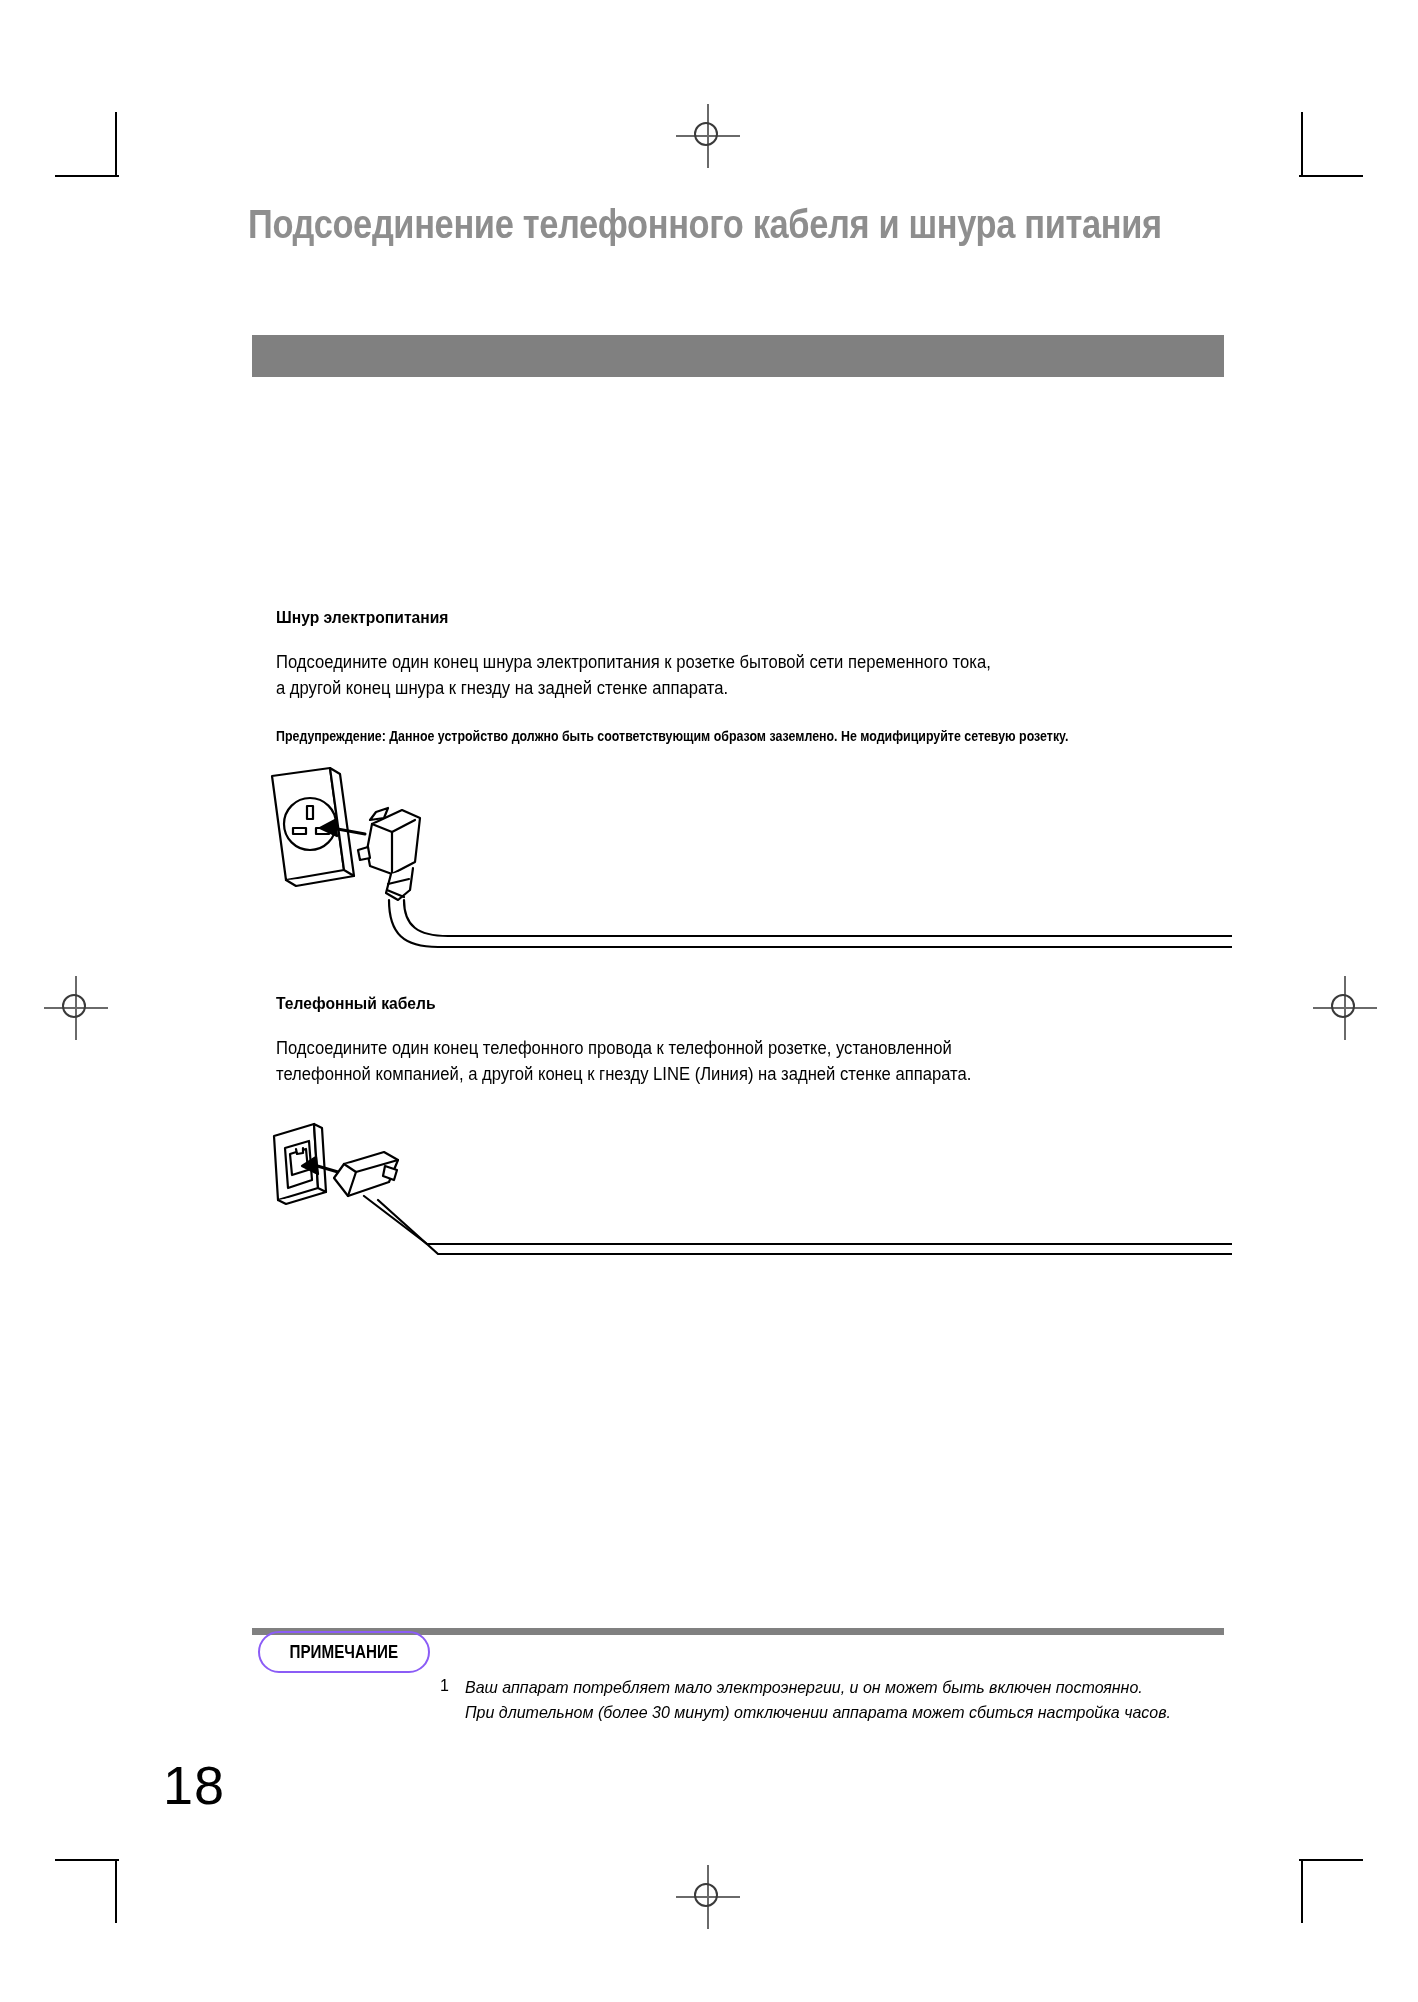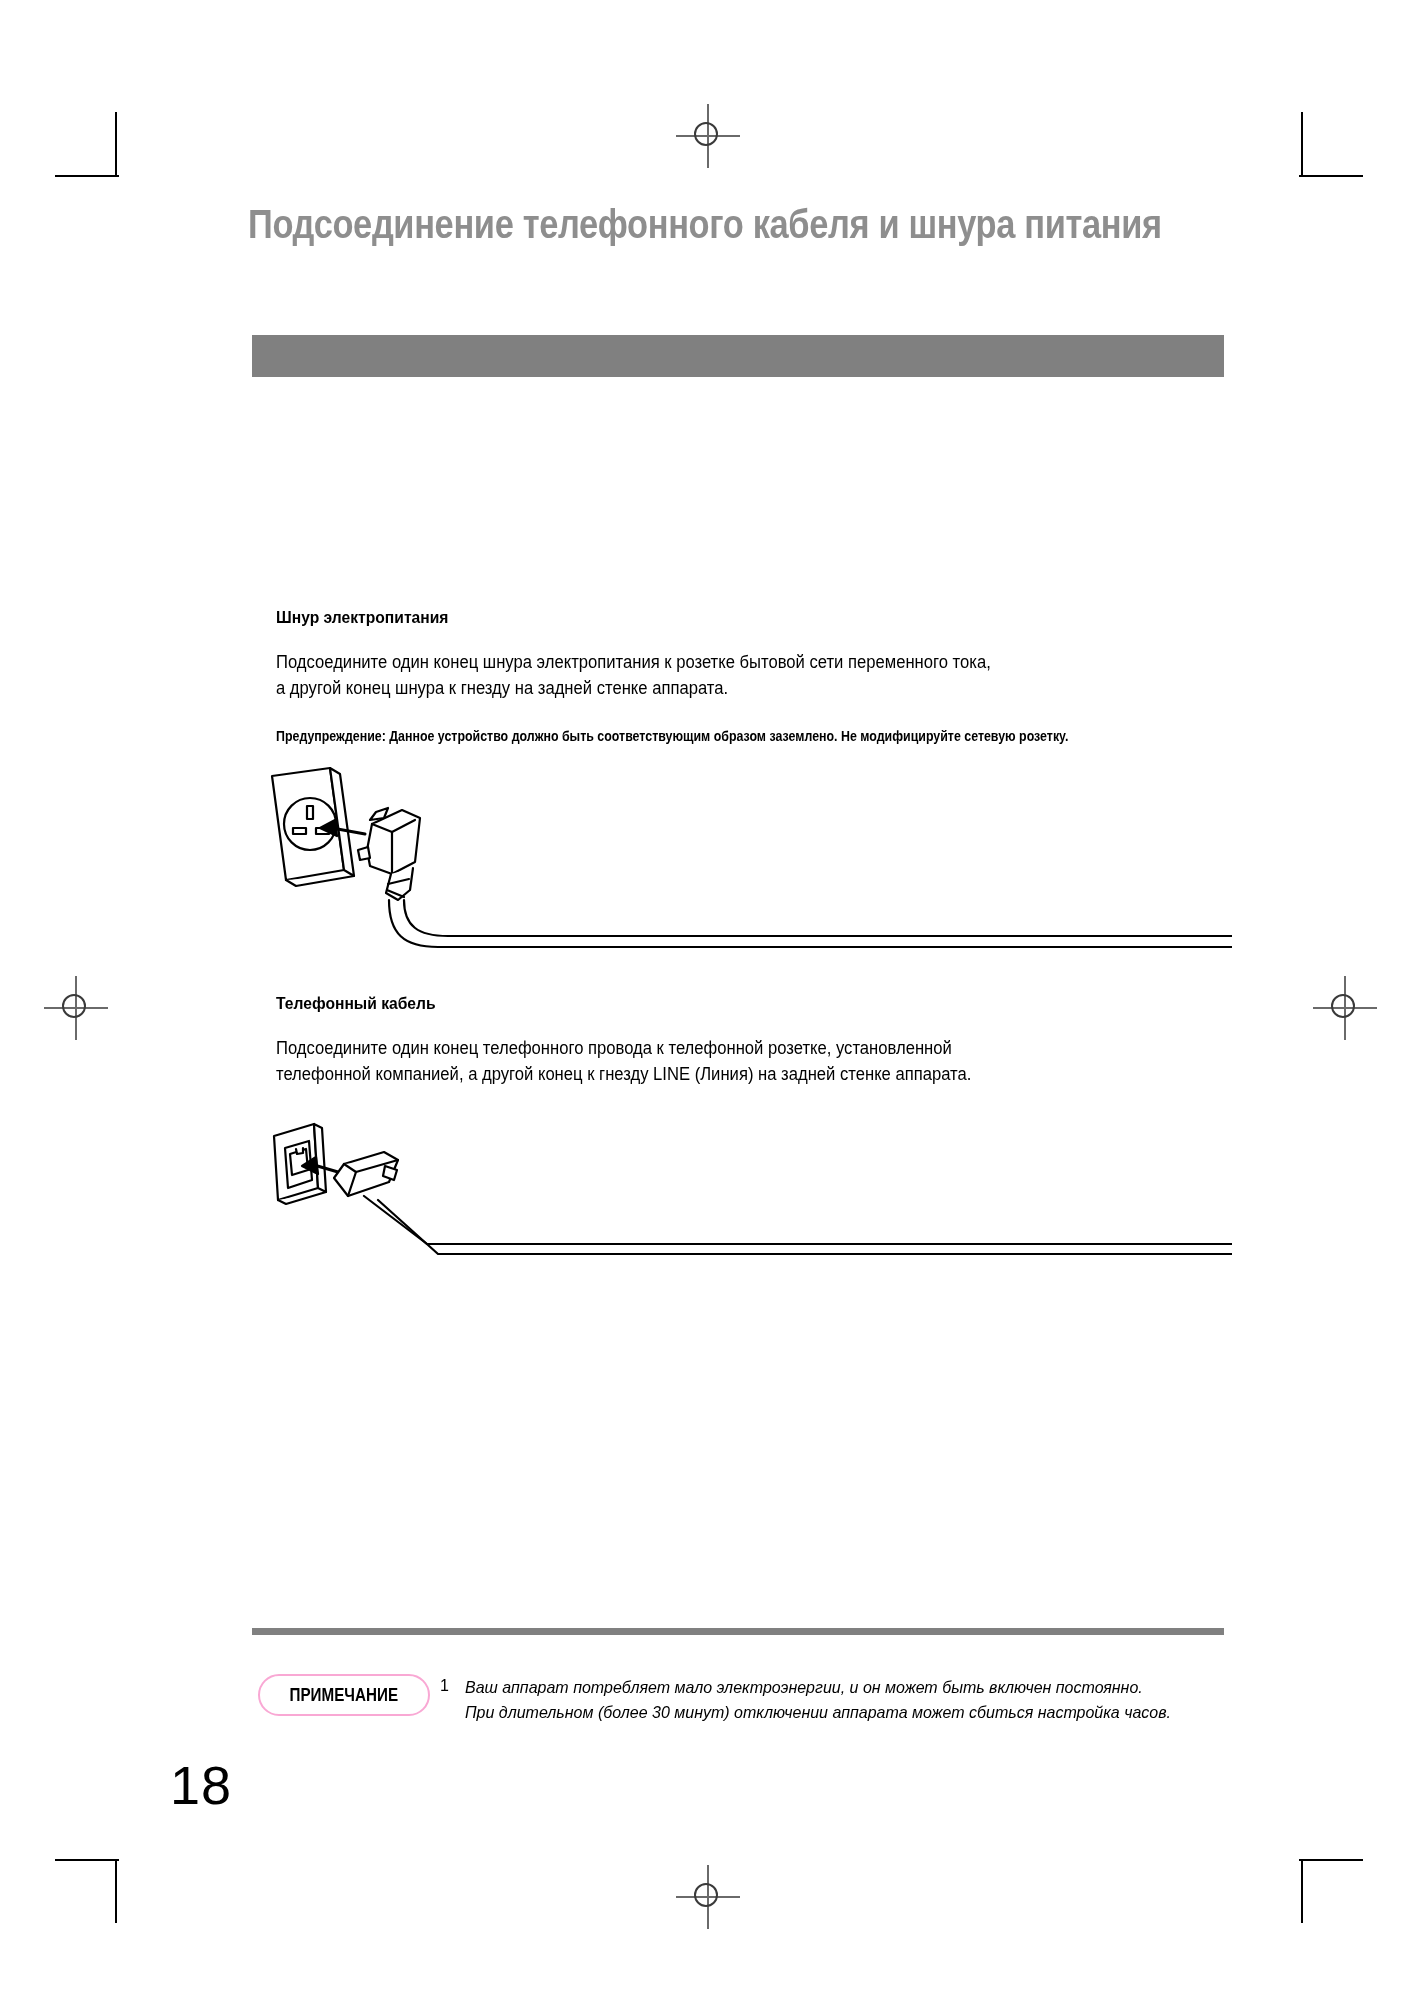--- a/index.html
+++ b/index.html
@@ -114,10 +114,10 @@
   .note-pill {
     position: absolute;
     left: 258px;
-    top: 1658px;
+    top: 1615px;
     width: 172px;
     height: 42px;
-    border: 2px solid #f9a8d4;
+    border: 2px solid #8b5cf6;
     border-radius: 21px;
     box-sizing: border-box;
     display: flex;

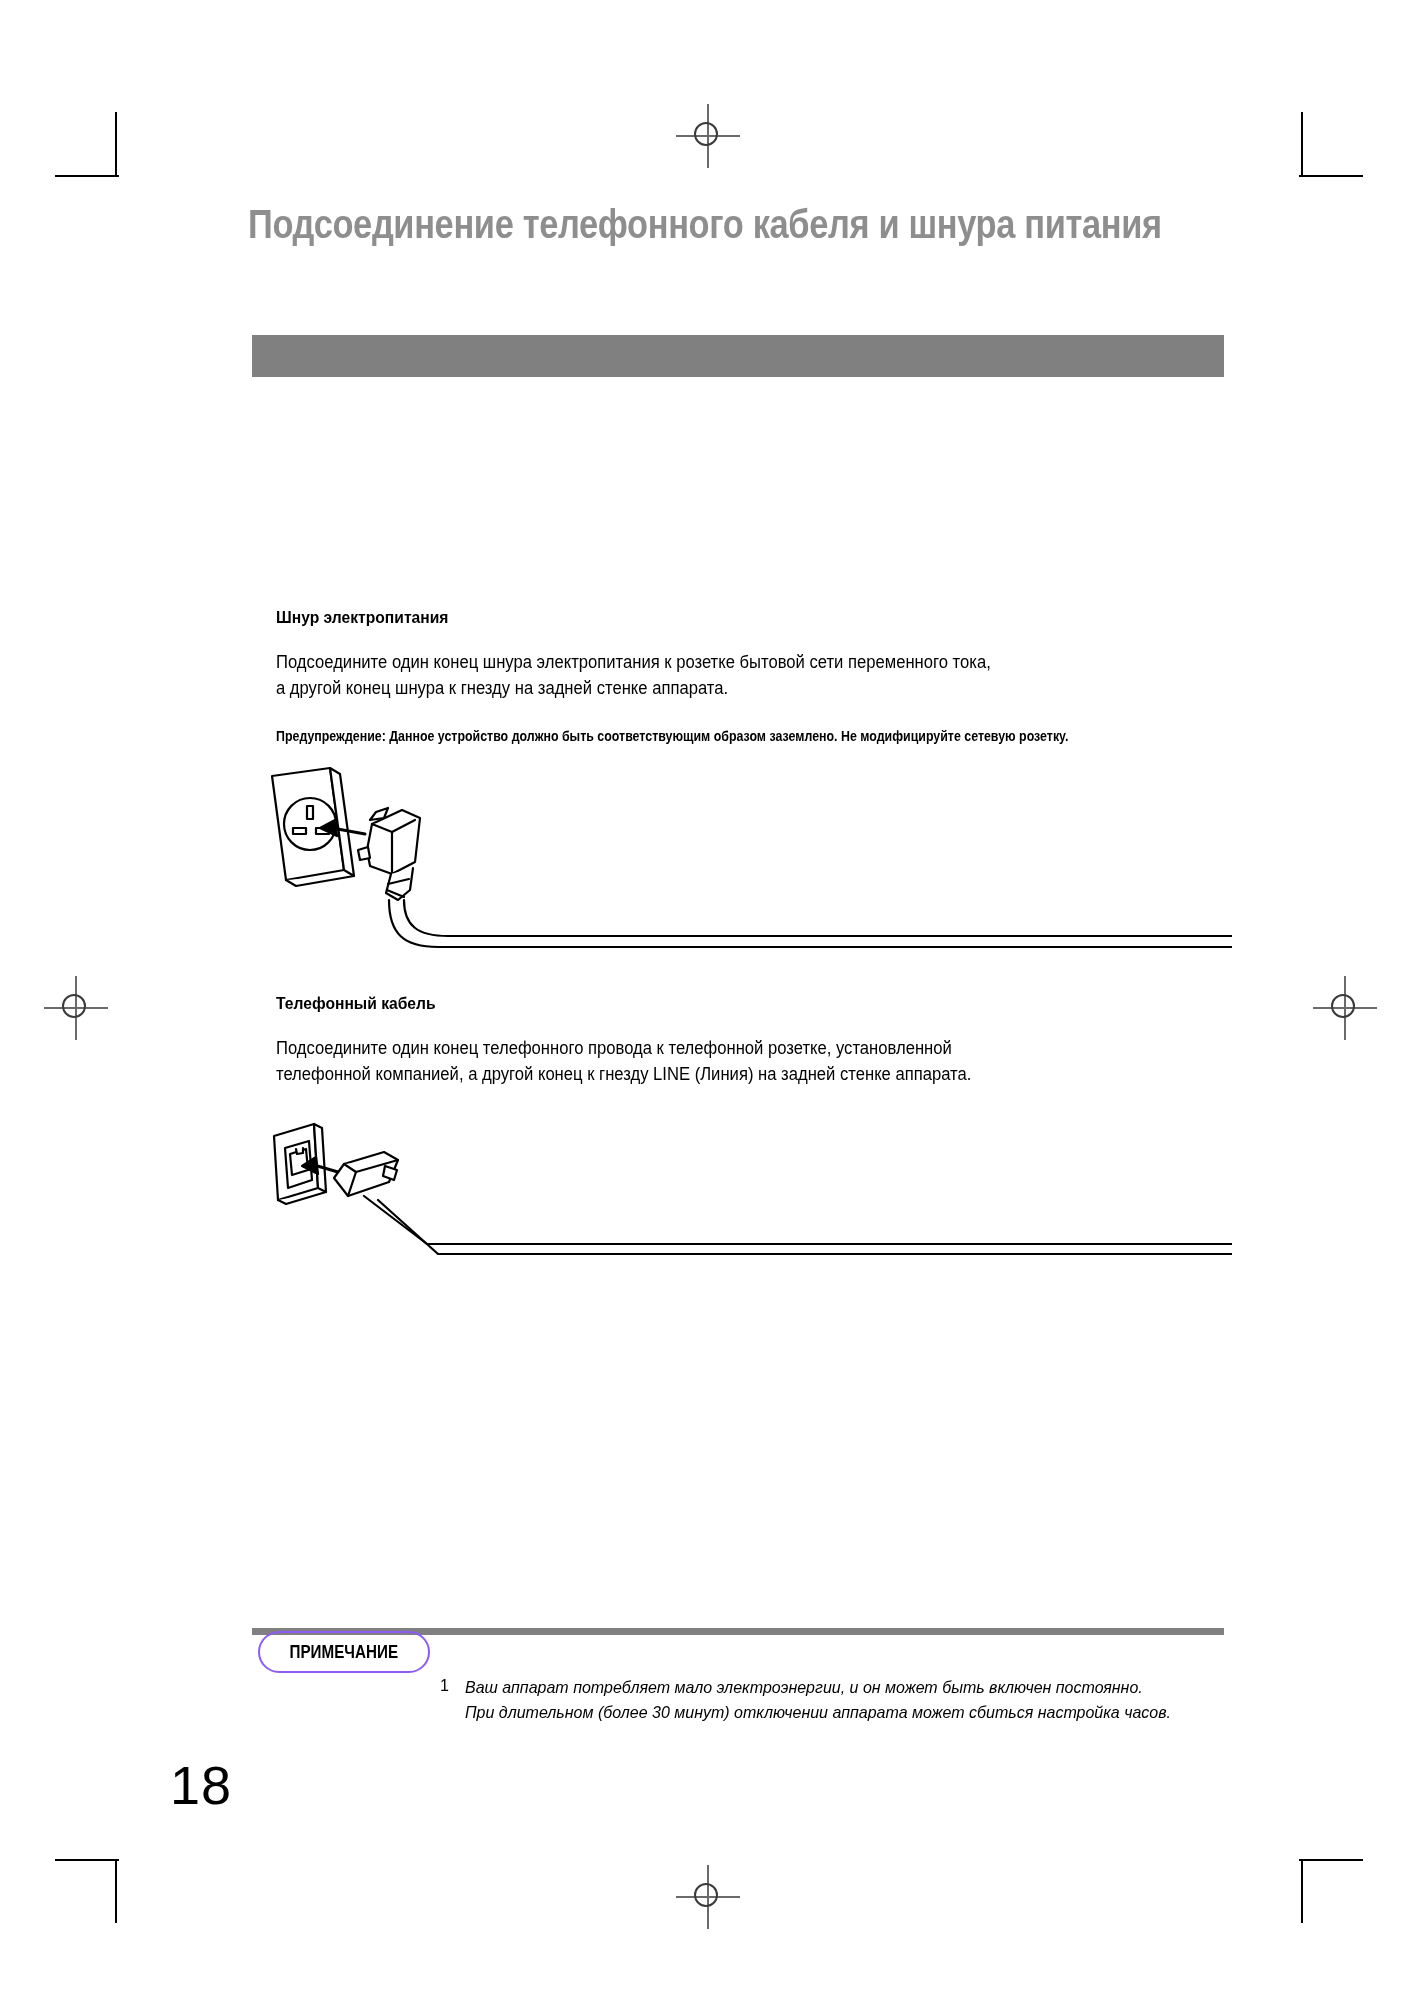--- a/index.html
+++ b/index.html
@@ -152,7 +152,7 @@
   
   .page-number {
     position: absolute;
-    left: 170px;
+    left: 163px;
     top: 1738px;
     font-size: 54px;
     color: #000000;

